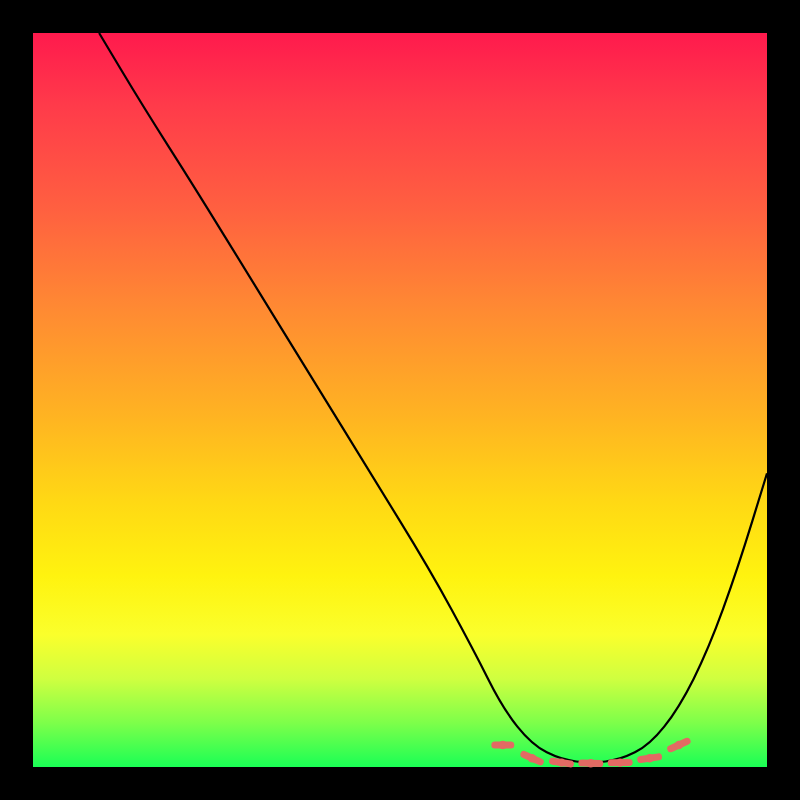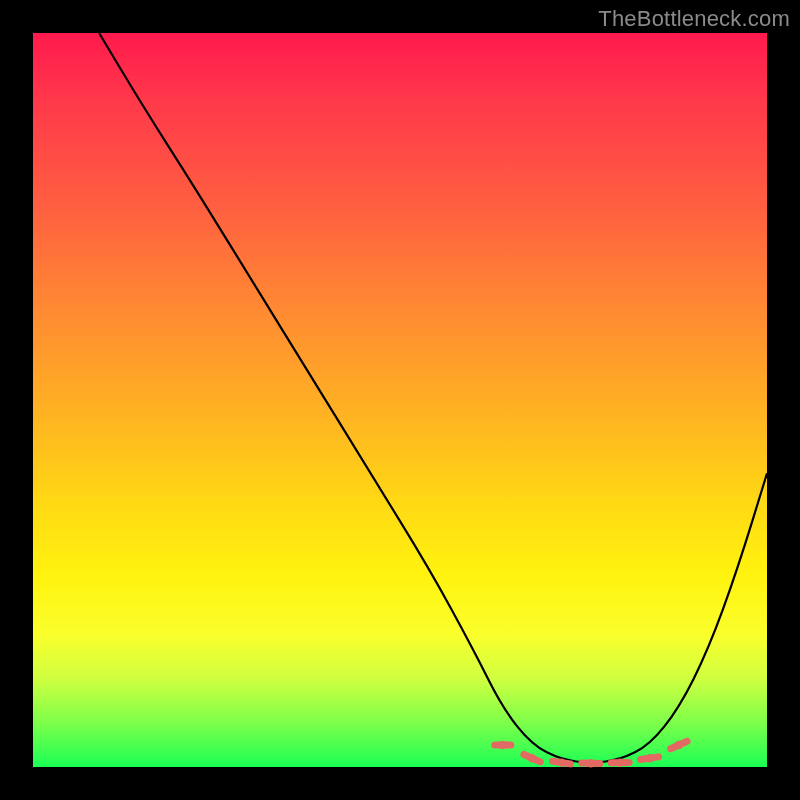--- a/index.html
+++ b/index.html
@@ -77,7 +77,6 @@
 
 <div class="frame">
 
-  <div class="watermark">TheBottleneck.com</div>
 
   <div class="plot-area">
 

